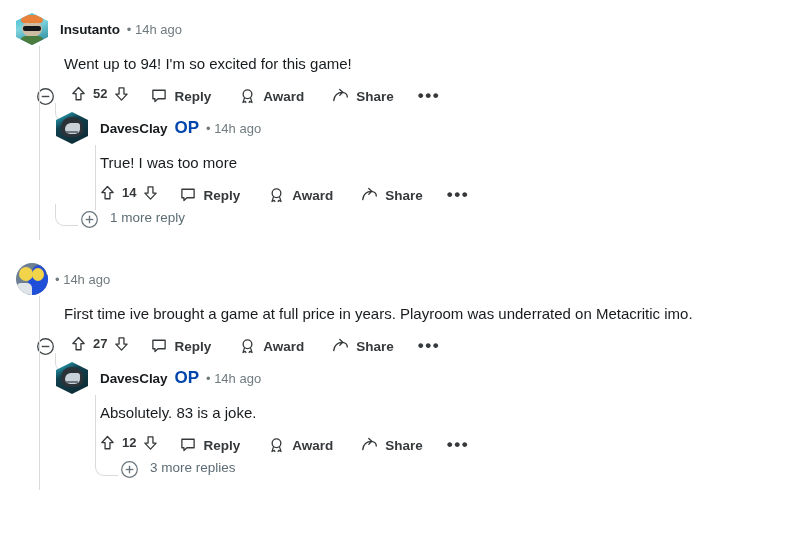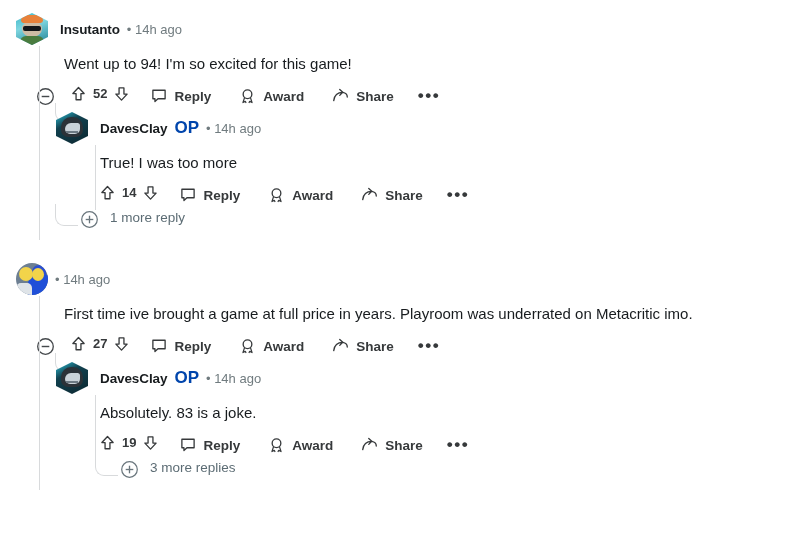--- a/index.html
+++ b/index.html
@@ -504,7 +504,7 @@
               <path d="M8 1.6 L14 8 L10.6 8 L10.6 14.6 L5.4 14.6 L5.4 8 L2 8 Z" fill="none" stroke="#36393b" stroke-width="1.4" stroke-linejoin="round"></path>
             </svg>
           </span>
-          <span class="vote-count">19</span>
+          <span class="vote-count">12</span>
           <span>
             <svg width="15" height="16" viewBox="0 0 16 17">
               <path d="M8 15 L2 8.6 L5.4 8.6 L5.4 2 L10.6 2 L10.6 8.6 L14 8.6 Z" fill="none" stroke="#36393b" stroke-width="1.4" stroke-linejoin="round"></path>

